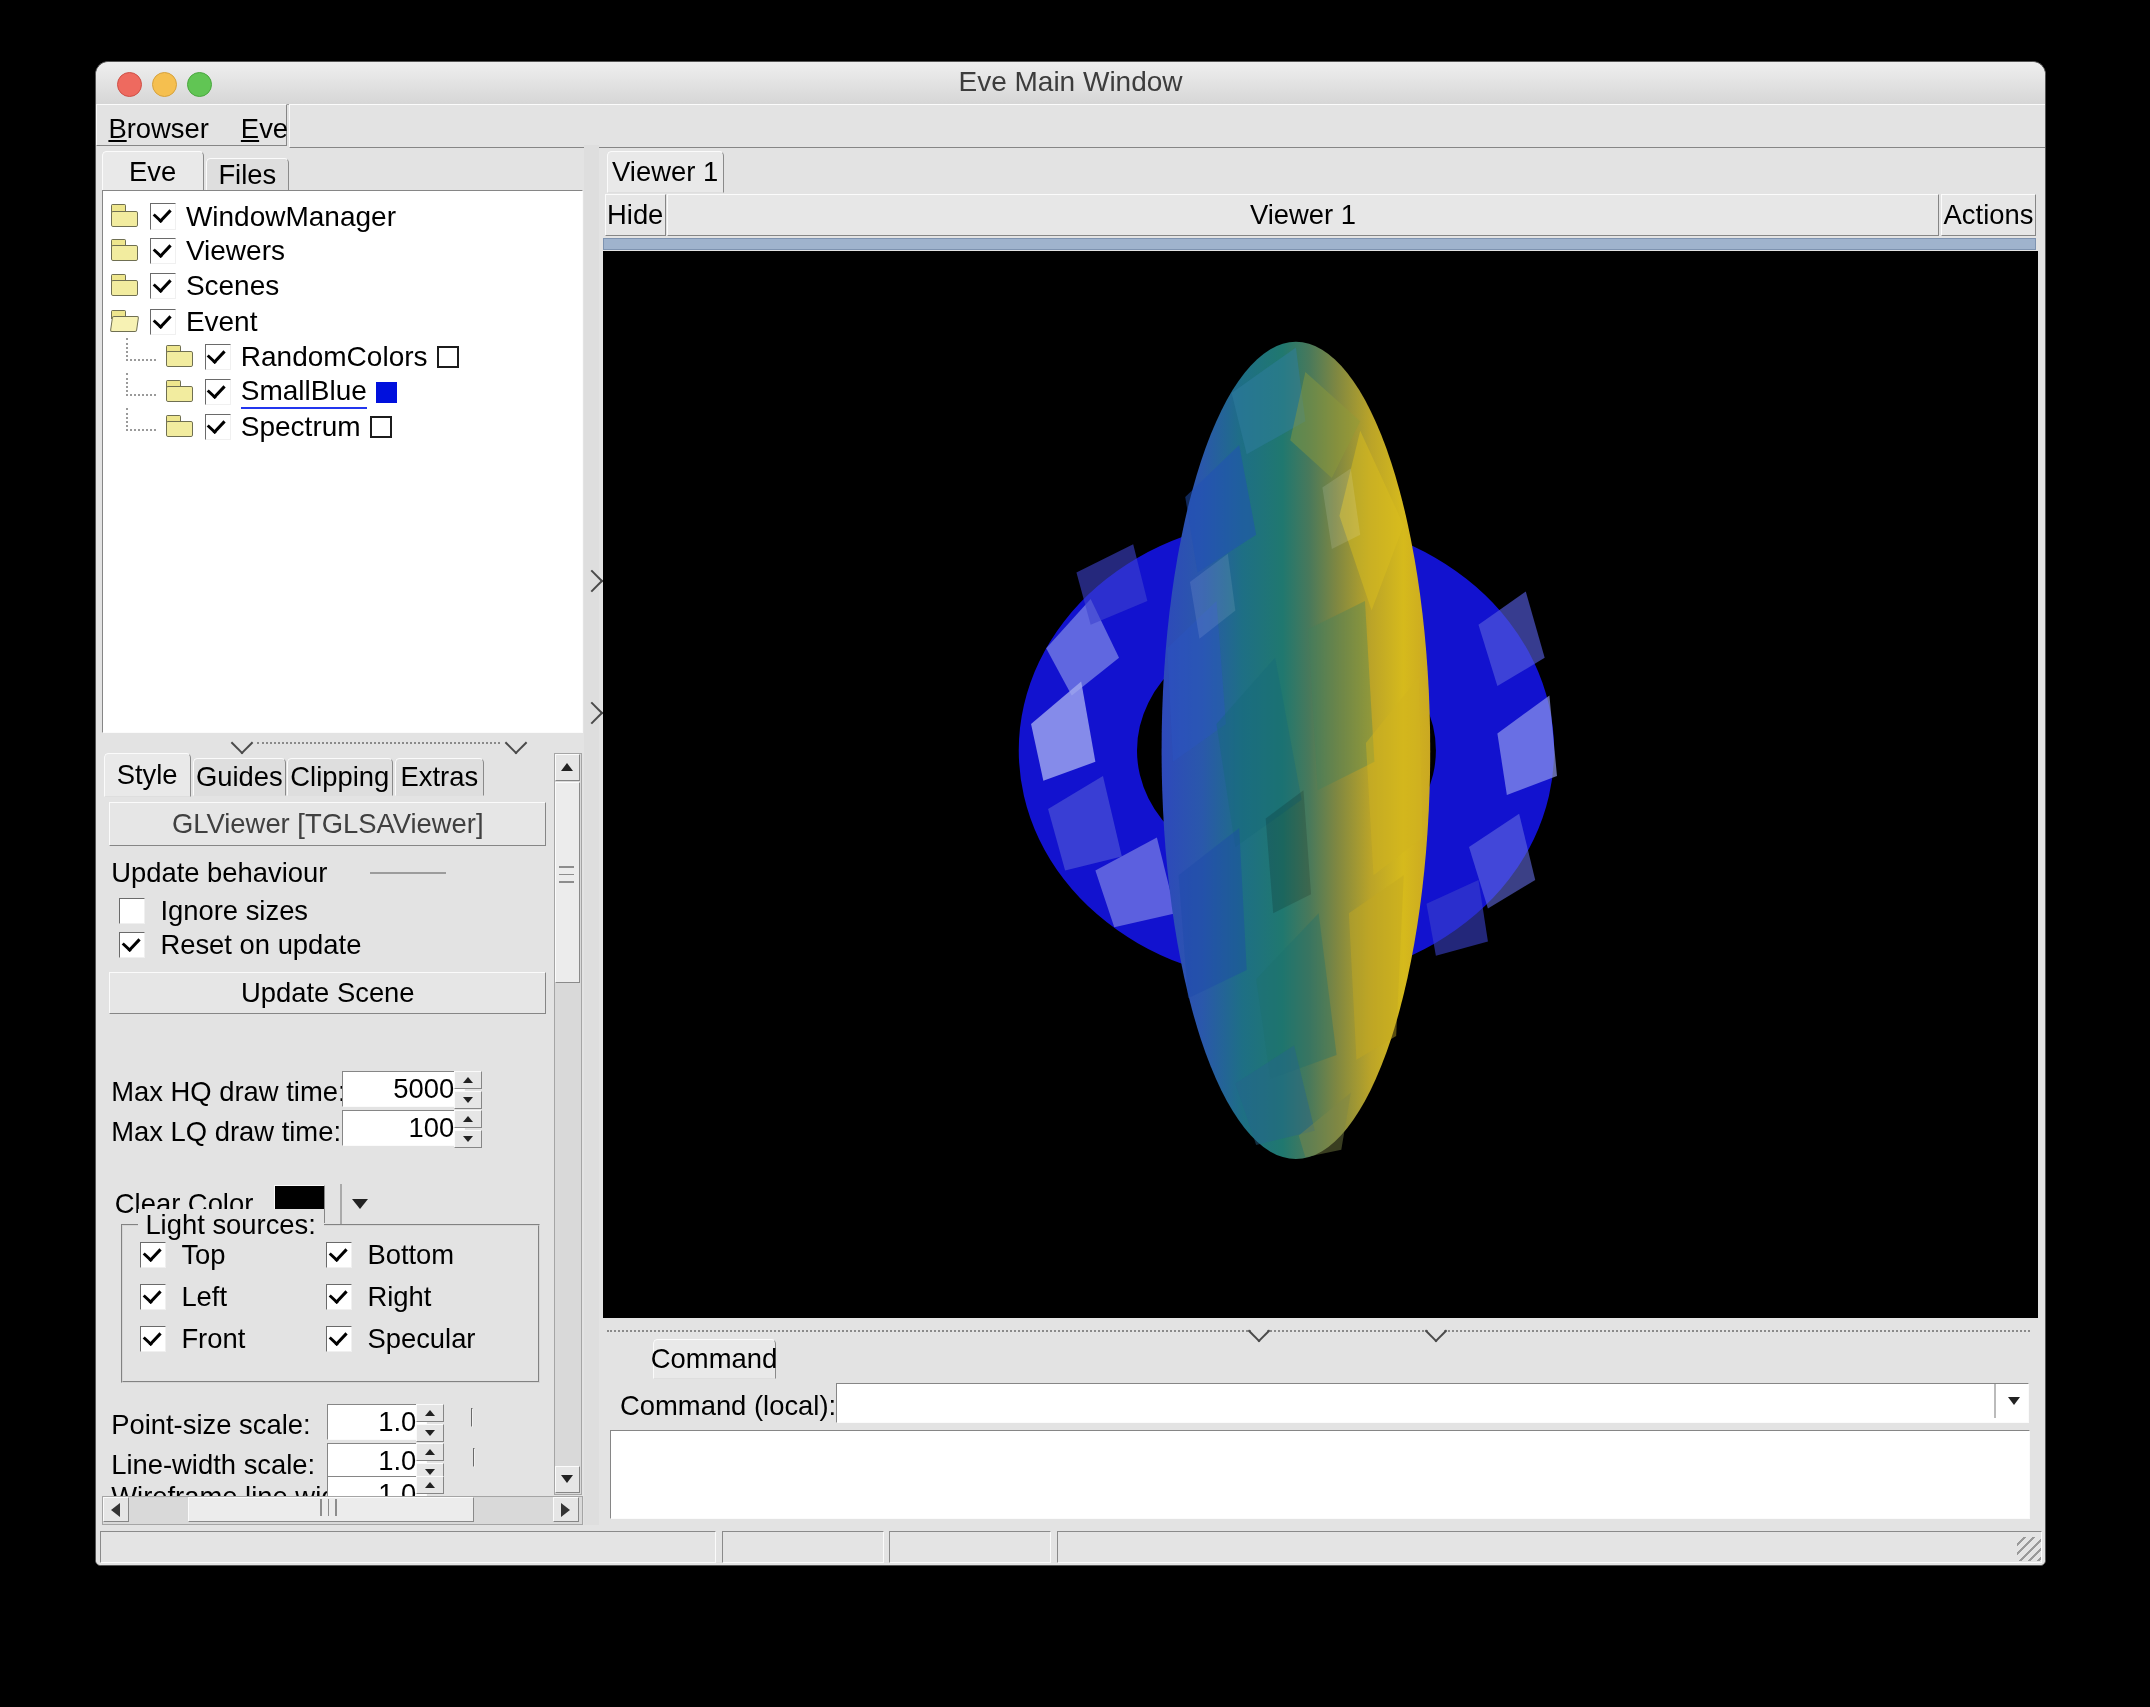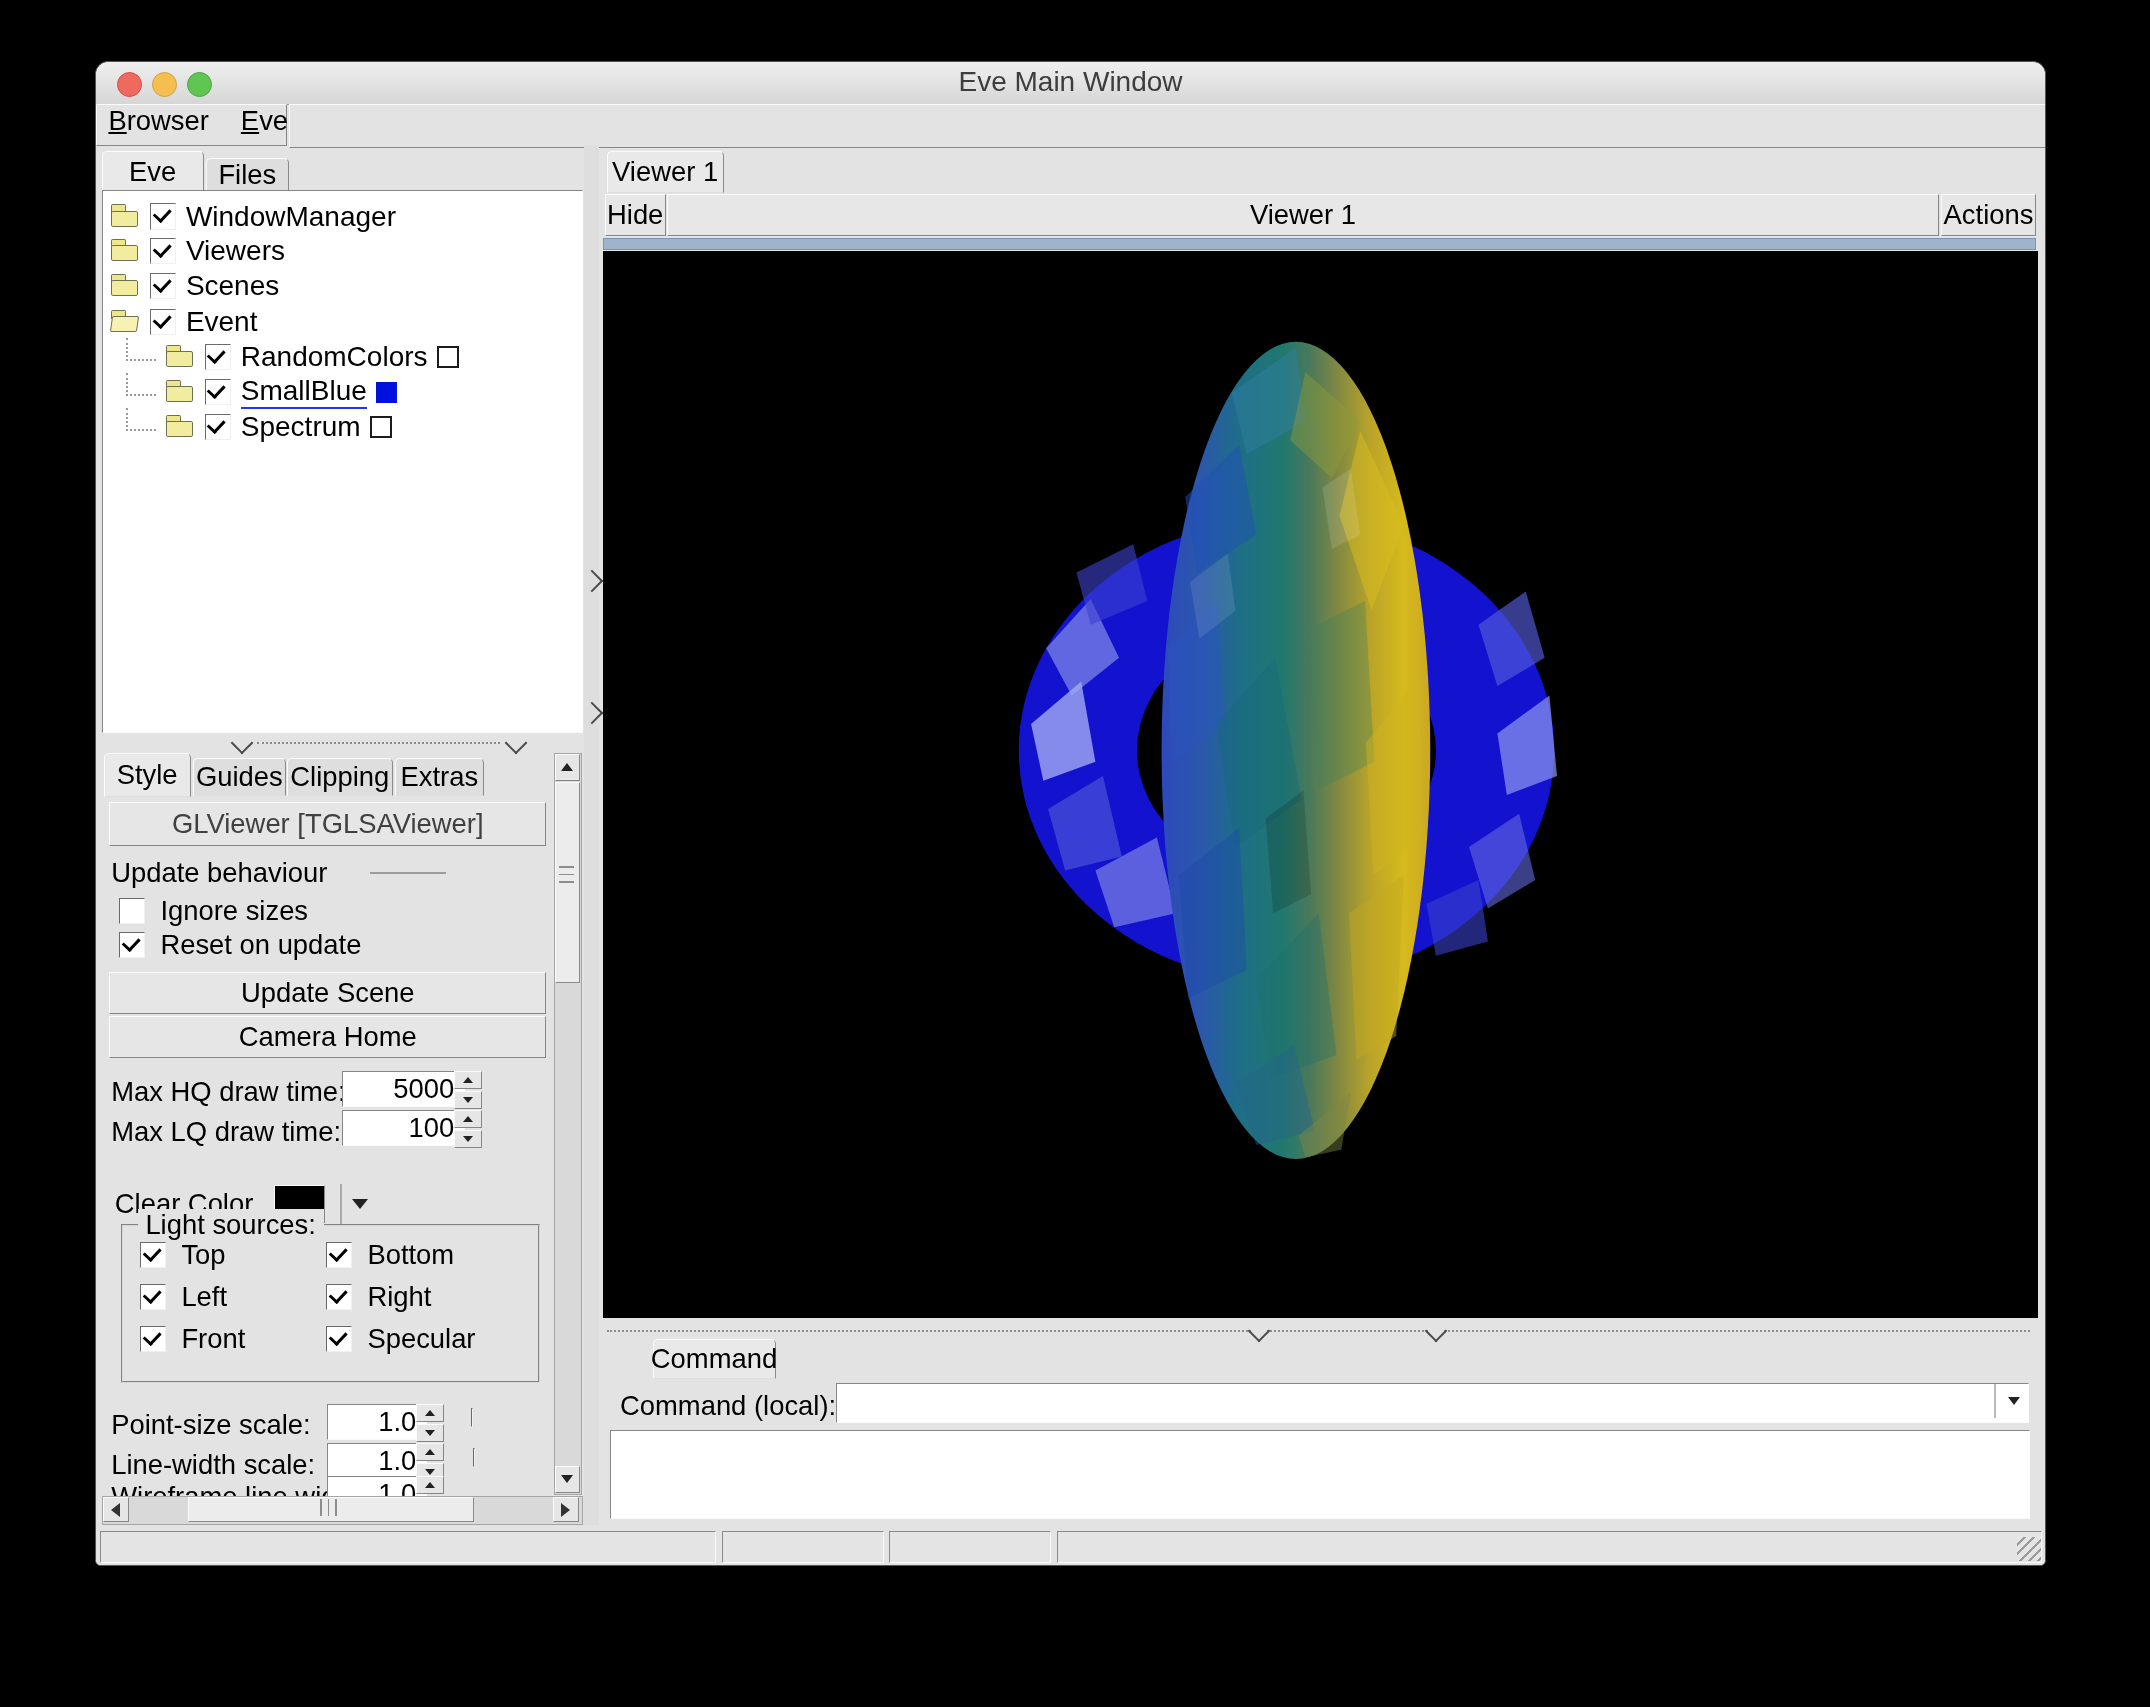--- a/index.html
+++ b/index.html
@@ -74,7 +74,7 @@
       <div class="title-text">Eve Main Window</div>
     </div>
 
-    <div class="abs raised" style="left:0;top:42px;width:191px;height:42px;background:#e3e3e3;display:flex;align-items:flex-start;gap:32px;padding-left:11.4px;box-sizing:border-box;">
+    <div class="abs raised" style="left:0;top:42px;width:191px;height:42px;background:#e3e3e3;display:flex;align-items:flex-end;gap:32px;padding-left:11.4px;box-sizing:border-box;">
       <span class="label" style="display:inline-block;text-decoration:none;"><u>B</u>rowser</span>
       <span class="label" style="display:inline-block;"><u>E</u>ve</span>
     </div>

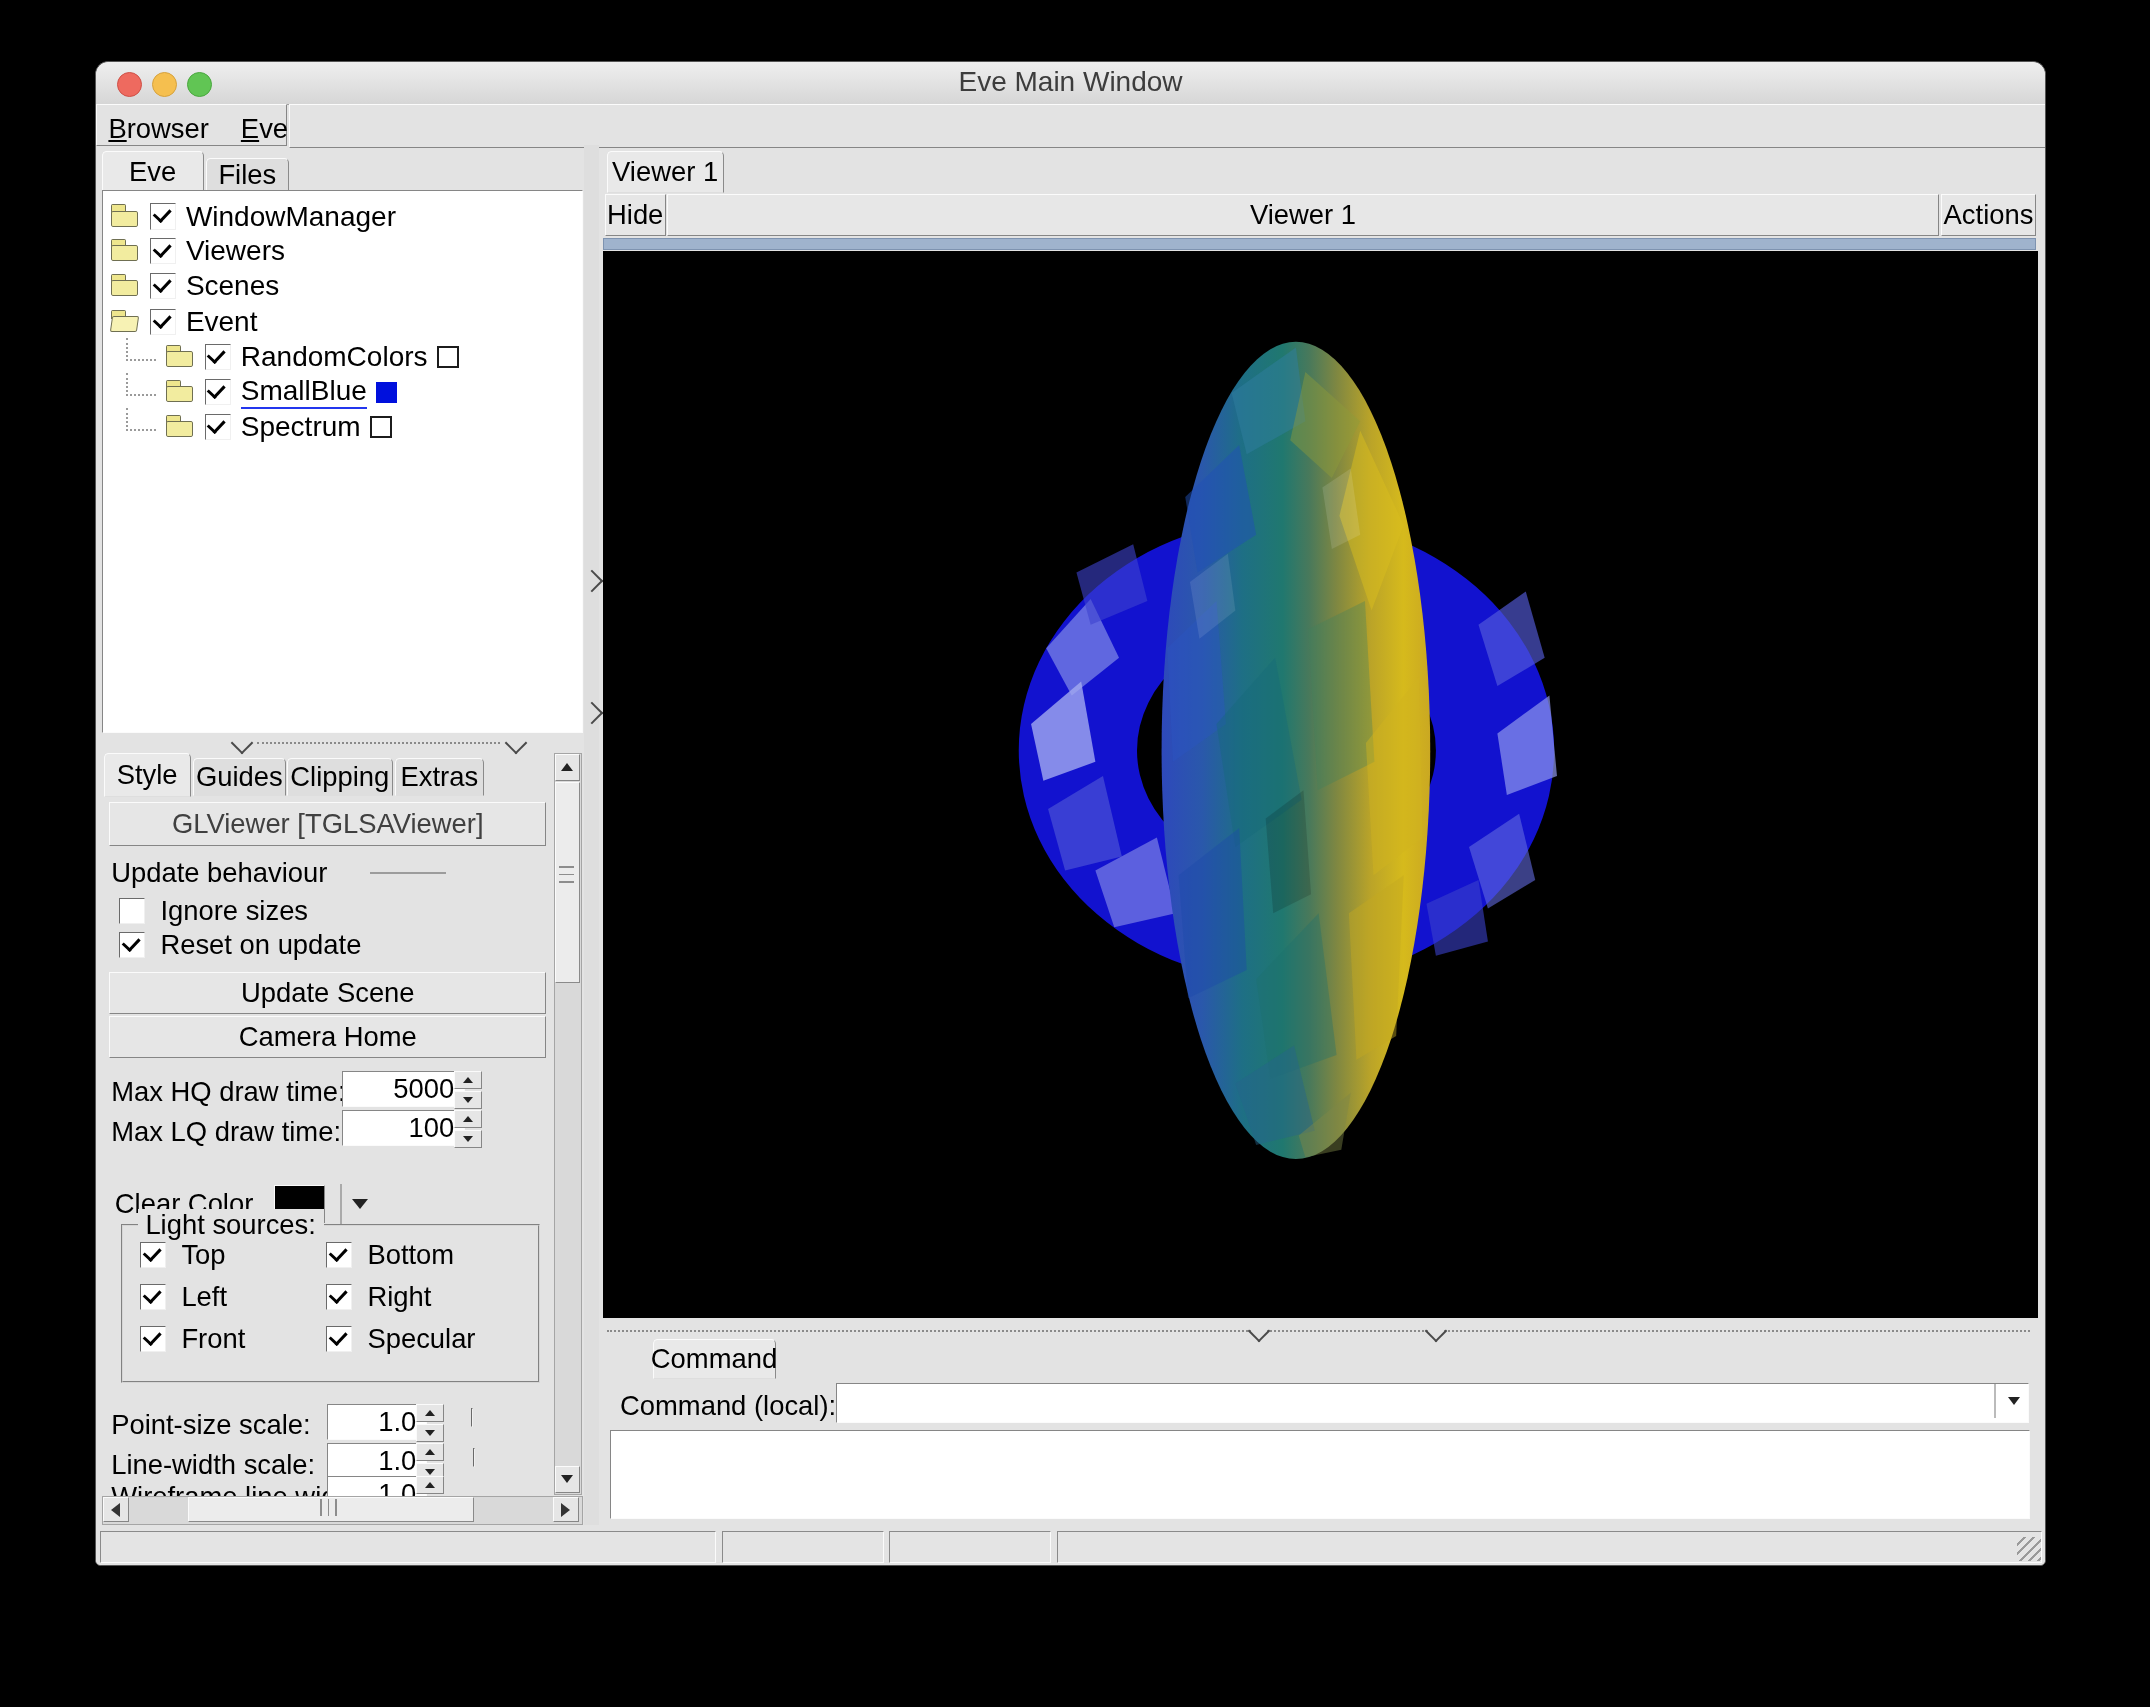--- a/index.html
+++ b/index.html
@@ -159,7 +159,6 @@
       </div>
 
       <div class="abs btn raised" style="left:9.5px;top:827px;width:435px;height:40px;">Update Scene</div>
-      <div class="abs btn raised" style="left:9.5px;top:871px;width:435px;height:40px;">Camera Home</div>
 
       <div class="abs label" style="left:11.4px;top:931px;">Max HQ draw time:</div>
       <div class="entry" style="left:242px;top:926px;width:102px;height:34px;">5000</div>

